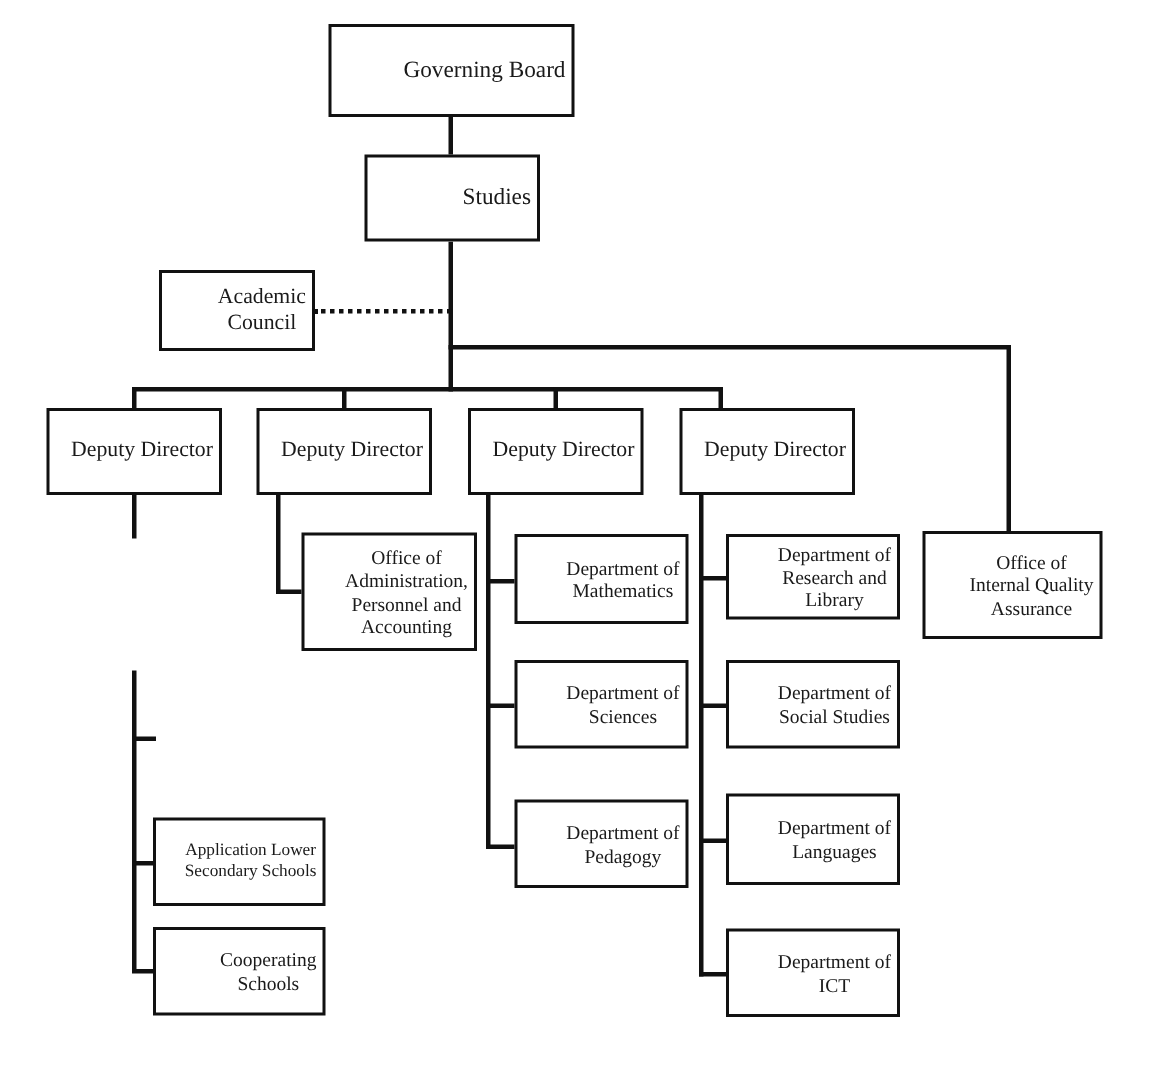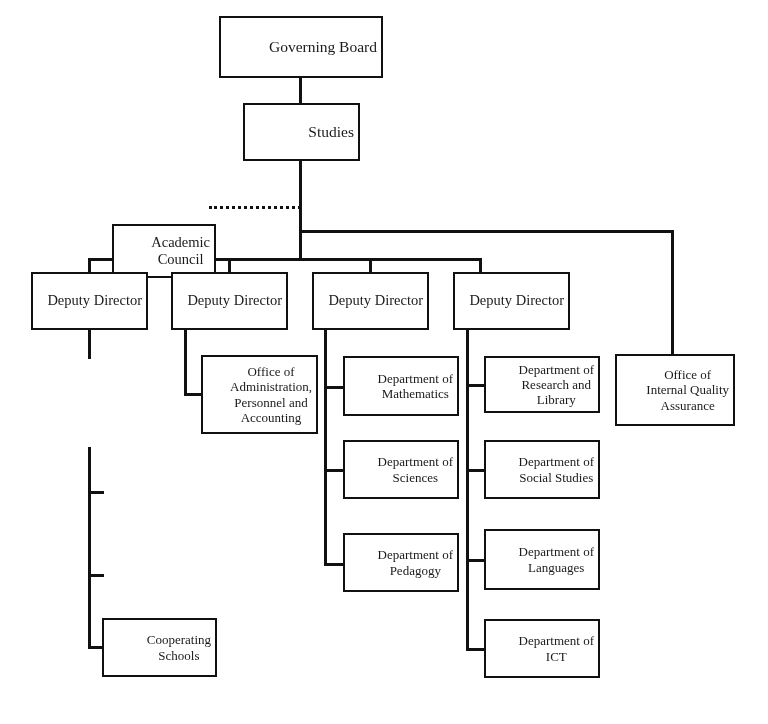--- a/index.html
+++ b/index.html
@@ -107,7 +107,7 @@
     <span class="node-label">Studies</span>
   </div>
 
-  <div class="node sz-md" style="left:112px; top:180px; width:104px; height:54px;margin-top:44px;">
+  <div class="node sz-md" style="left:106px; top:180px; width:104px; height:54px;">
     <span class="node-label">Academic
 Council</span>
   </div>

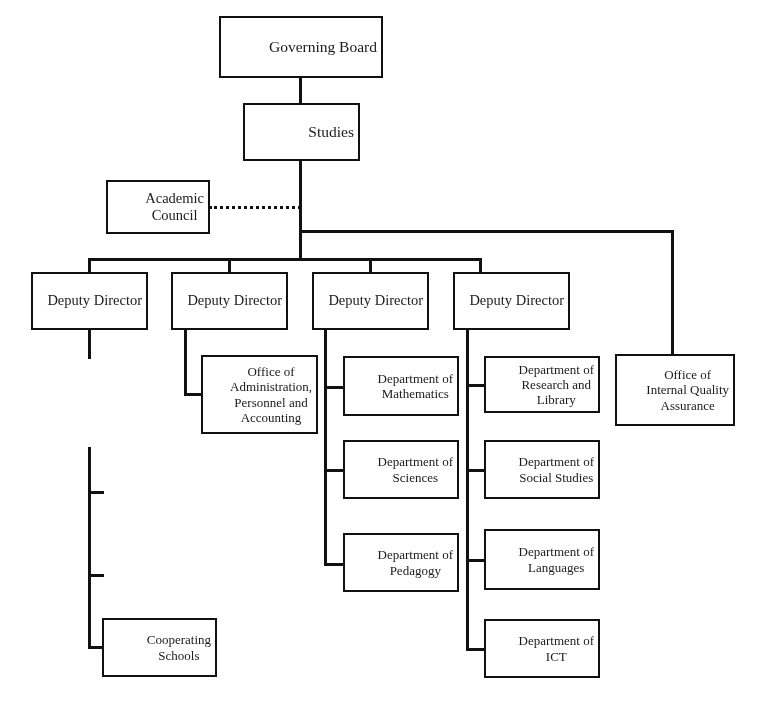--- a/index.html
+++ b/index.html
@@ -130,6 +130,10 @@
 
 
 
+  <div class="node sz-xs" style="left:102px; top:545px; width:115px; height:59px;">
+    <span class="node-label">Application Lower
+Secondary Schools</span>
+  </div>
 
   <div class="node sz-sm" style="left:102px; top:618px; width:115px; height:59px;padding-left:42px;">
     <span class="node-label">Cooperating

